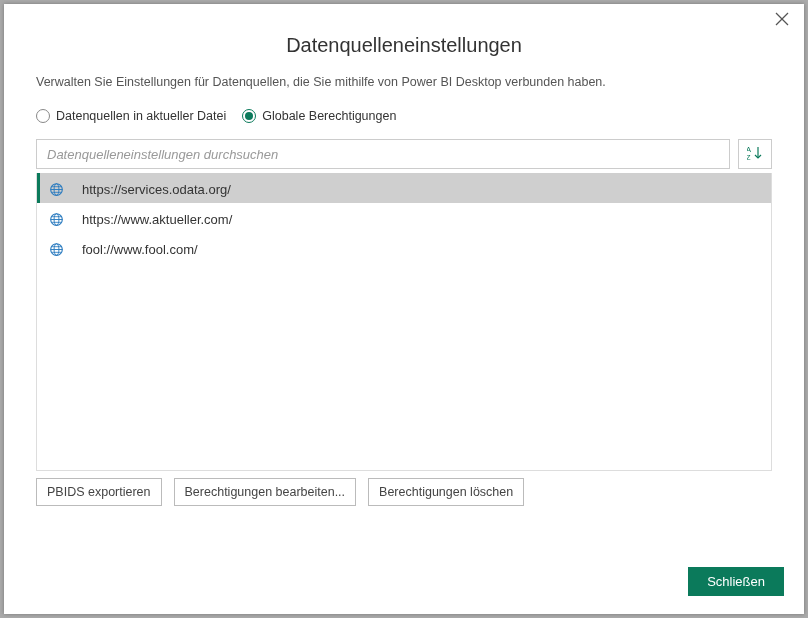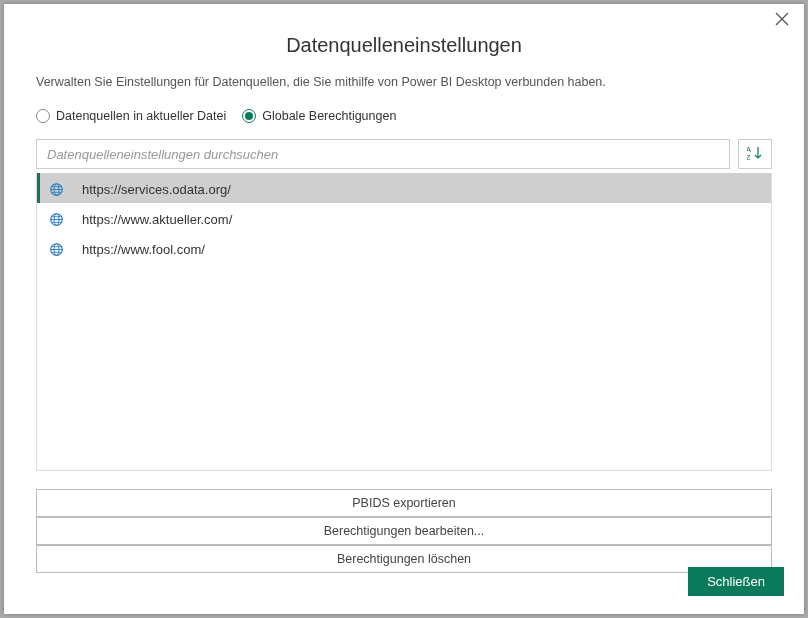--- a/index.html
+++ b/index.html
@@ -163,7 +163,7 @@
               <line x1="2.6" y1="11" x2="13.4" y2="11" stroke="currentColor" stroke-width="0.9"></line>
             </svg>
         </span>
-        <span>https://www.fool.com/</span>
+        <span>fool://www.fool.com/</span>
       </div>
     </div>
 

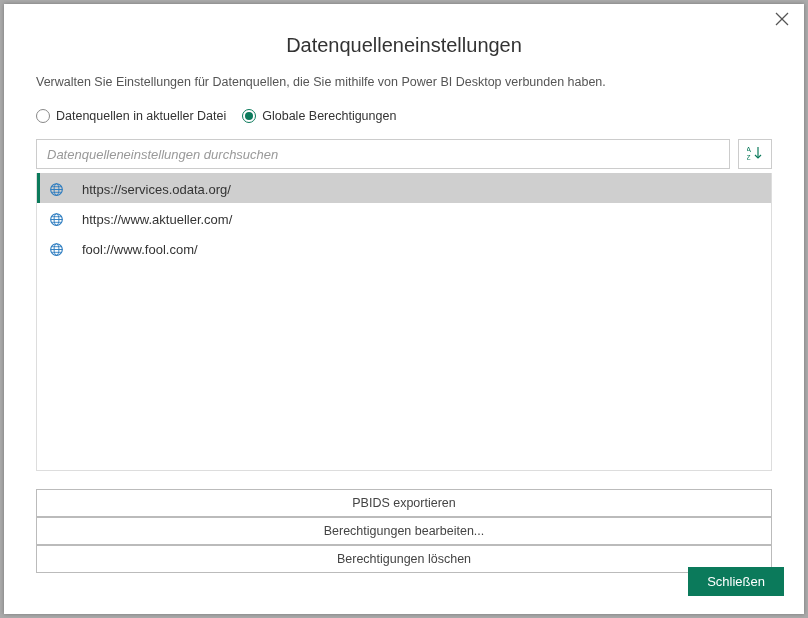--- a/index.html
+++ b/index.html
@@ -72,7 +72,7 @@
     }
     .list-item.selected { background: #cfcfcf; border-left: 3px solid #0b7a5b; padding-left: 9px; }
     .globe-icon { color: #2b7bbf; display: inline-flex; }
-    .action-row { display: flex; gap: 0; margin-top: 18px; flex-direction: column; }
+    .action-row { display: flex; gap: 12px; margin-top: 7px; }
     .btn {
       border: 1px solid #bbb; background: #fff; color: #444;
       padding: 5px 10px; font-size: 12.5px; cursor: pointer;

